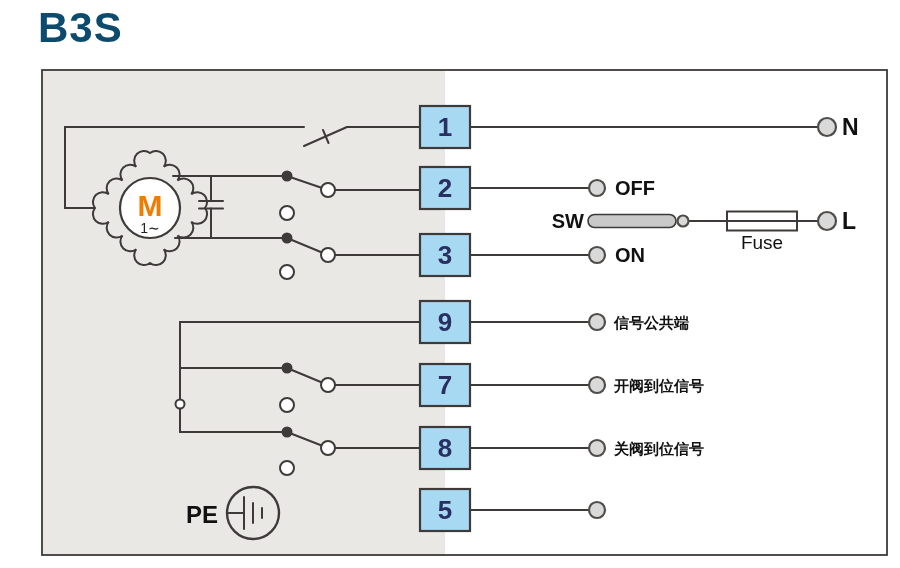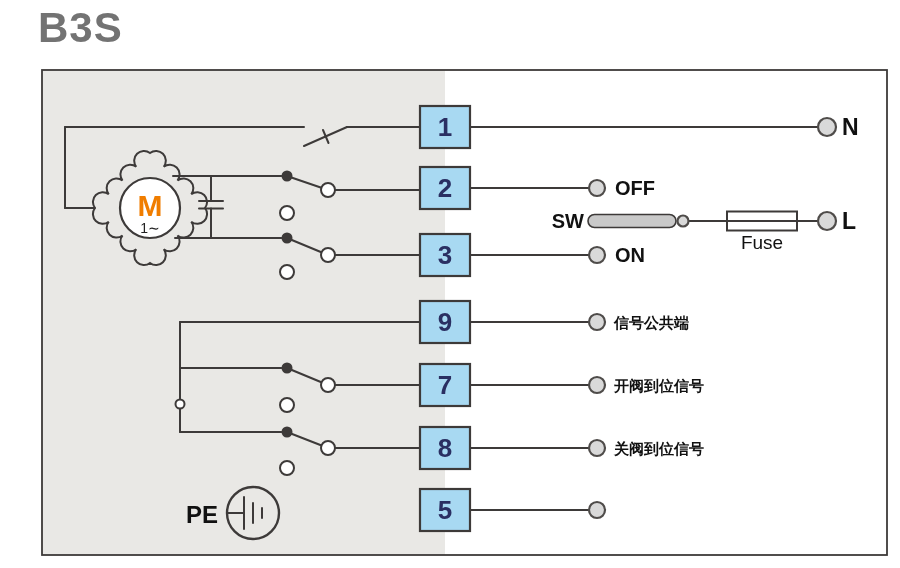--- a/index.html
+++ b/index.html
@@ -5,7 +5,7 @@
   html,body{margin:0;padding:0;background:#ffffff;}
   .stage{position:relative;width:900px;height:568px;background:#ffffff;overflow:hidden;
          font-family:"Liberation Sans",sans-serif;}
-  .title{position:absolute;left:38px;top:4px;font-size:42px;font-weight:bold;color:#737373;
+  .title{position:absolute;left:38px;top:4px;font-size:42px;font-weight:bold;color:#0c4a6e;
          letter-spacing:1px;margin:0;}
   svg{position:absolute;left:0;top:0;}
   .wire{stroke:#3d3a39;stroke-width:2;fill:none;stroke-linecap:round;}

